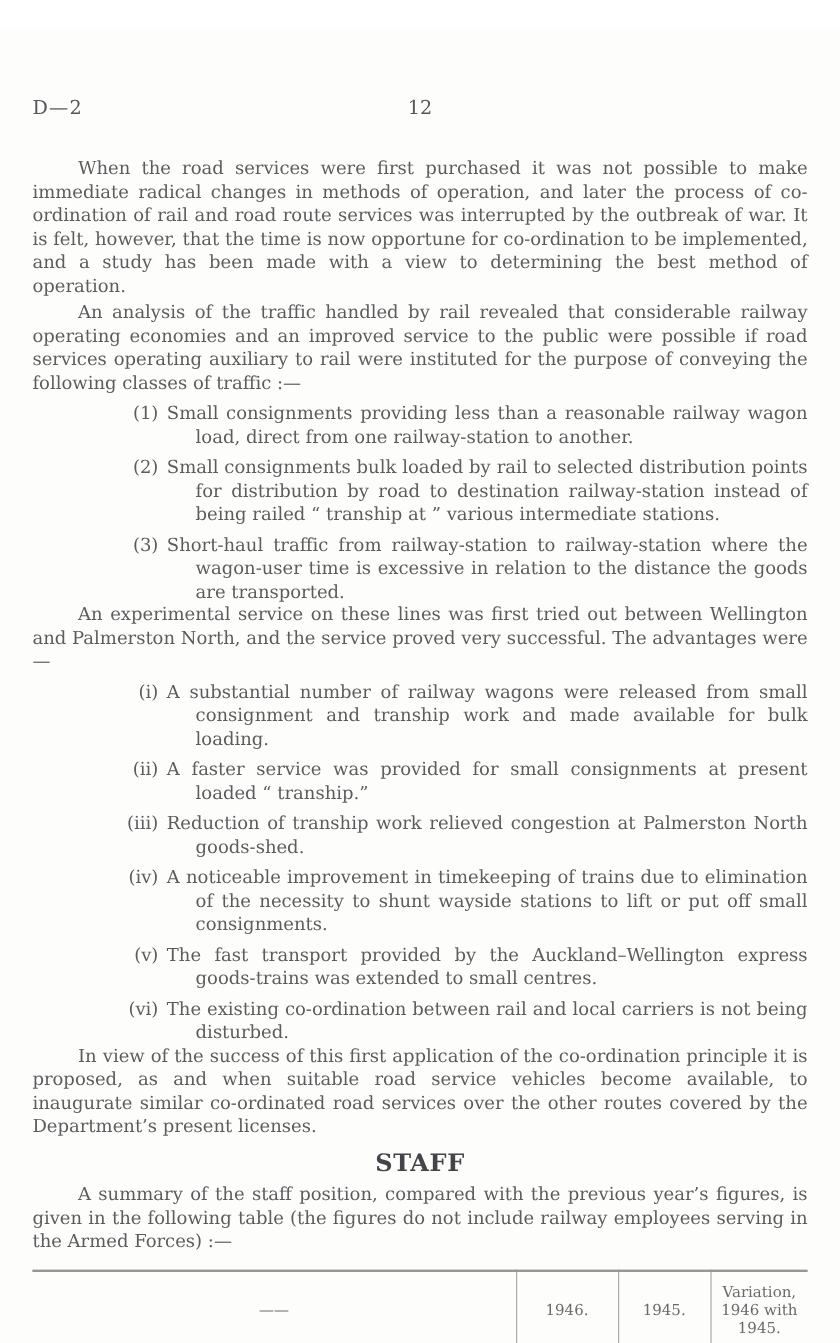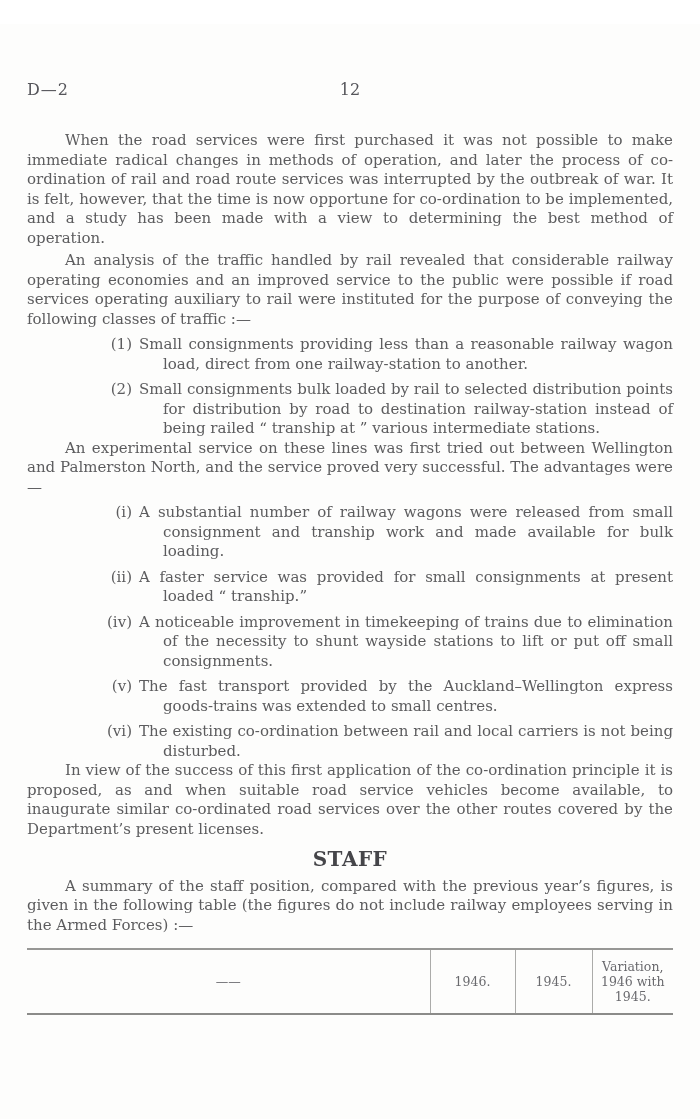--- a/index.html
+++ b/index.html
@@ -104,6 +104,9 @@
     <div class="list-item">
       <span class="marker">(2)</span><span>Small consignments bulk loaded by rail to selected distribution points for distribution by road to destination railway-station instead of being railed “ tranship at ” various intermediate stations.</span>
     </div>
+    <div class="list-item">
+      <span class="marker">(3)</span><span>Short-haul traffic from railway-station to railway-station where the wagon-user time is excessive in relation to the distance the goods are transported.</span>
+    </div>
   </div>
 
   <p class="body-par after-list">An experimental service on these lines was first tried out between Wellington and Palmerston North, and the service proved very successful.  The advantages were—</p>

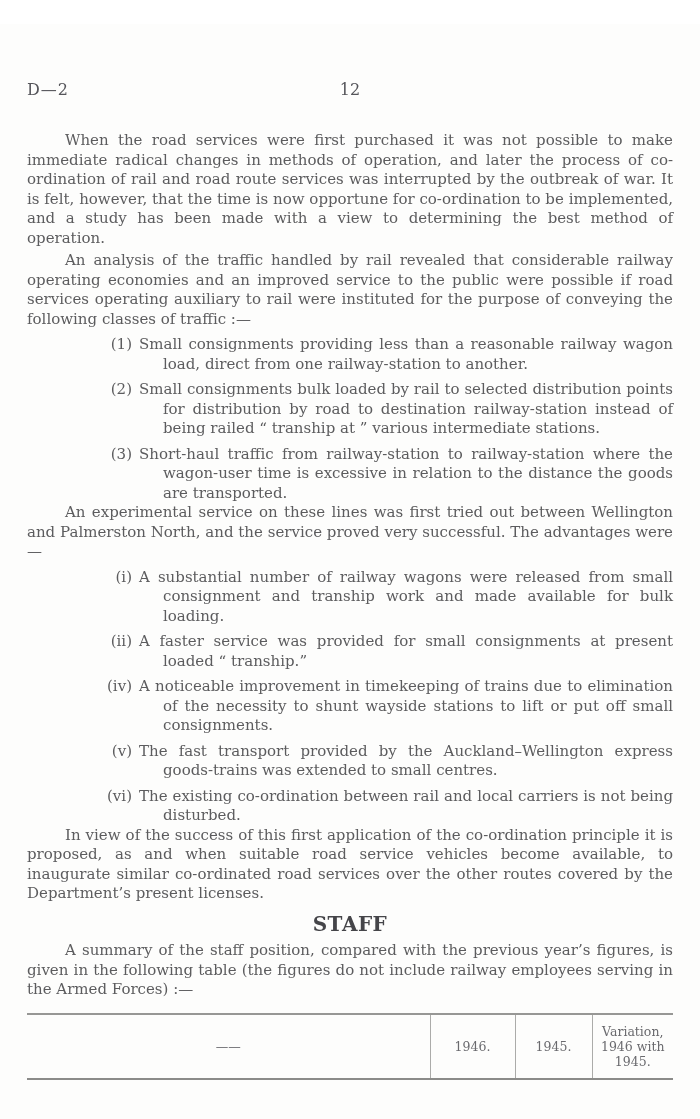--- a/index.html
+++ b/index.html
@@ -119,6 +119,9 @@
       <span class="marker">(ii)</span><span>A faster service was provided for small consignments at present loaded “ tranship.”</span>
     </div>
     <div class="list-item">
+      <span class="marker">(iii)</span><span>Reduction of tranship work relieved congestion at Palmerston North goods-shed.</span>
+    </div>
+    <div class="list-item">
       <span class="marker">(iv)</span><span>A noticeable improvement in timekeeping of trains due to elimination of the necessity to shunt wayside stations to lift or put off small consignments.</span>
     </div>
     <div class="list-item">

